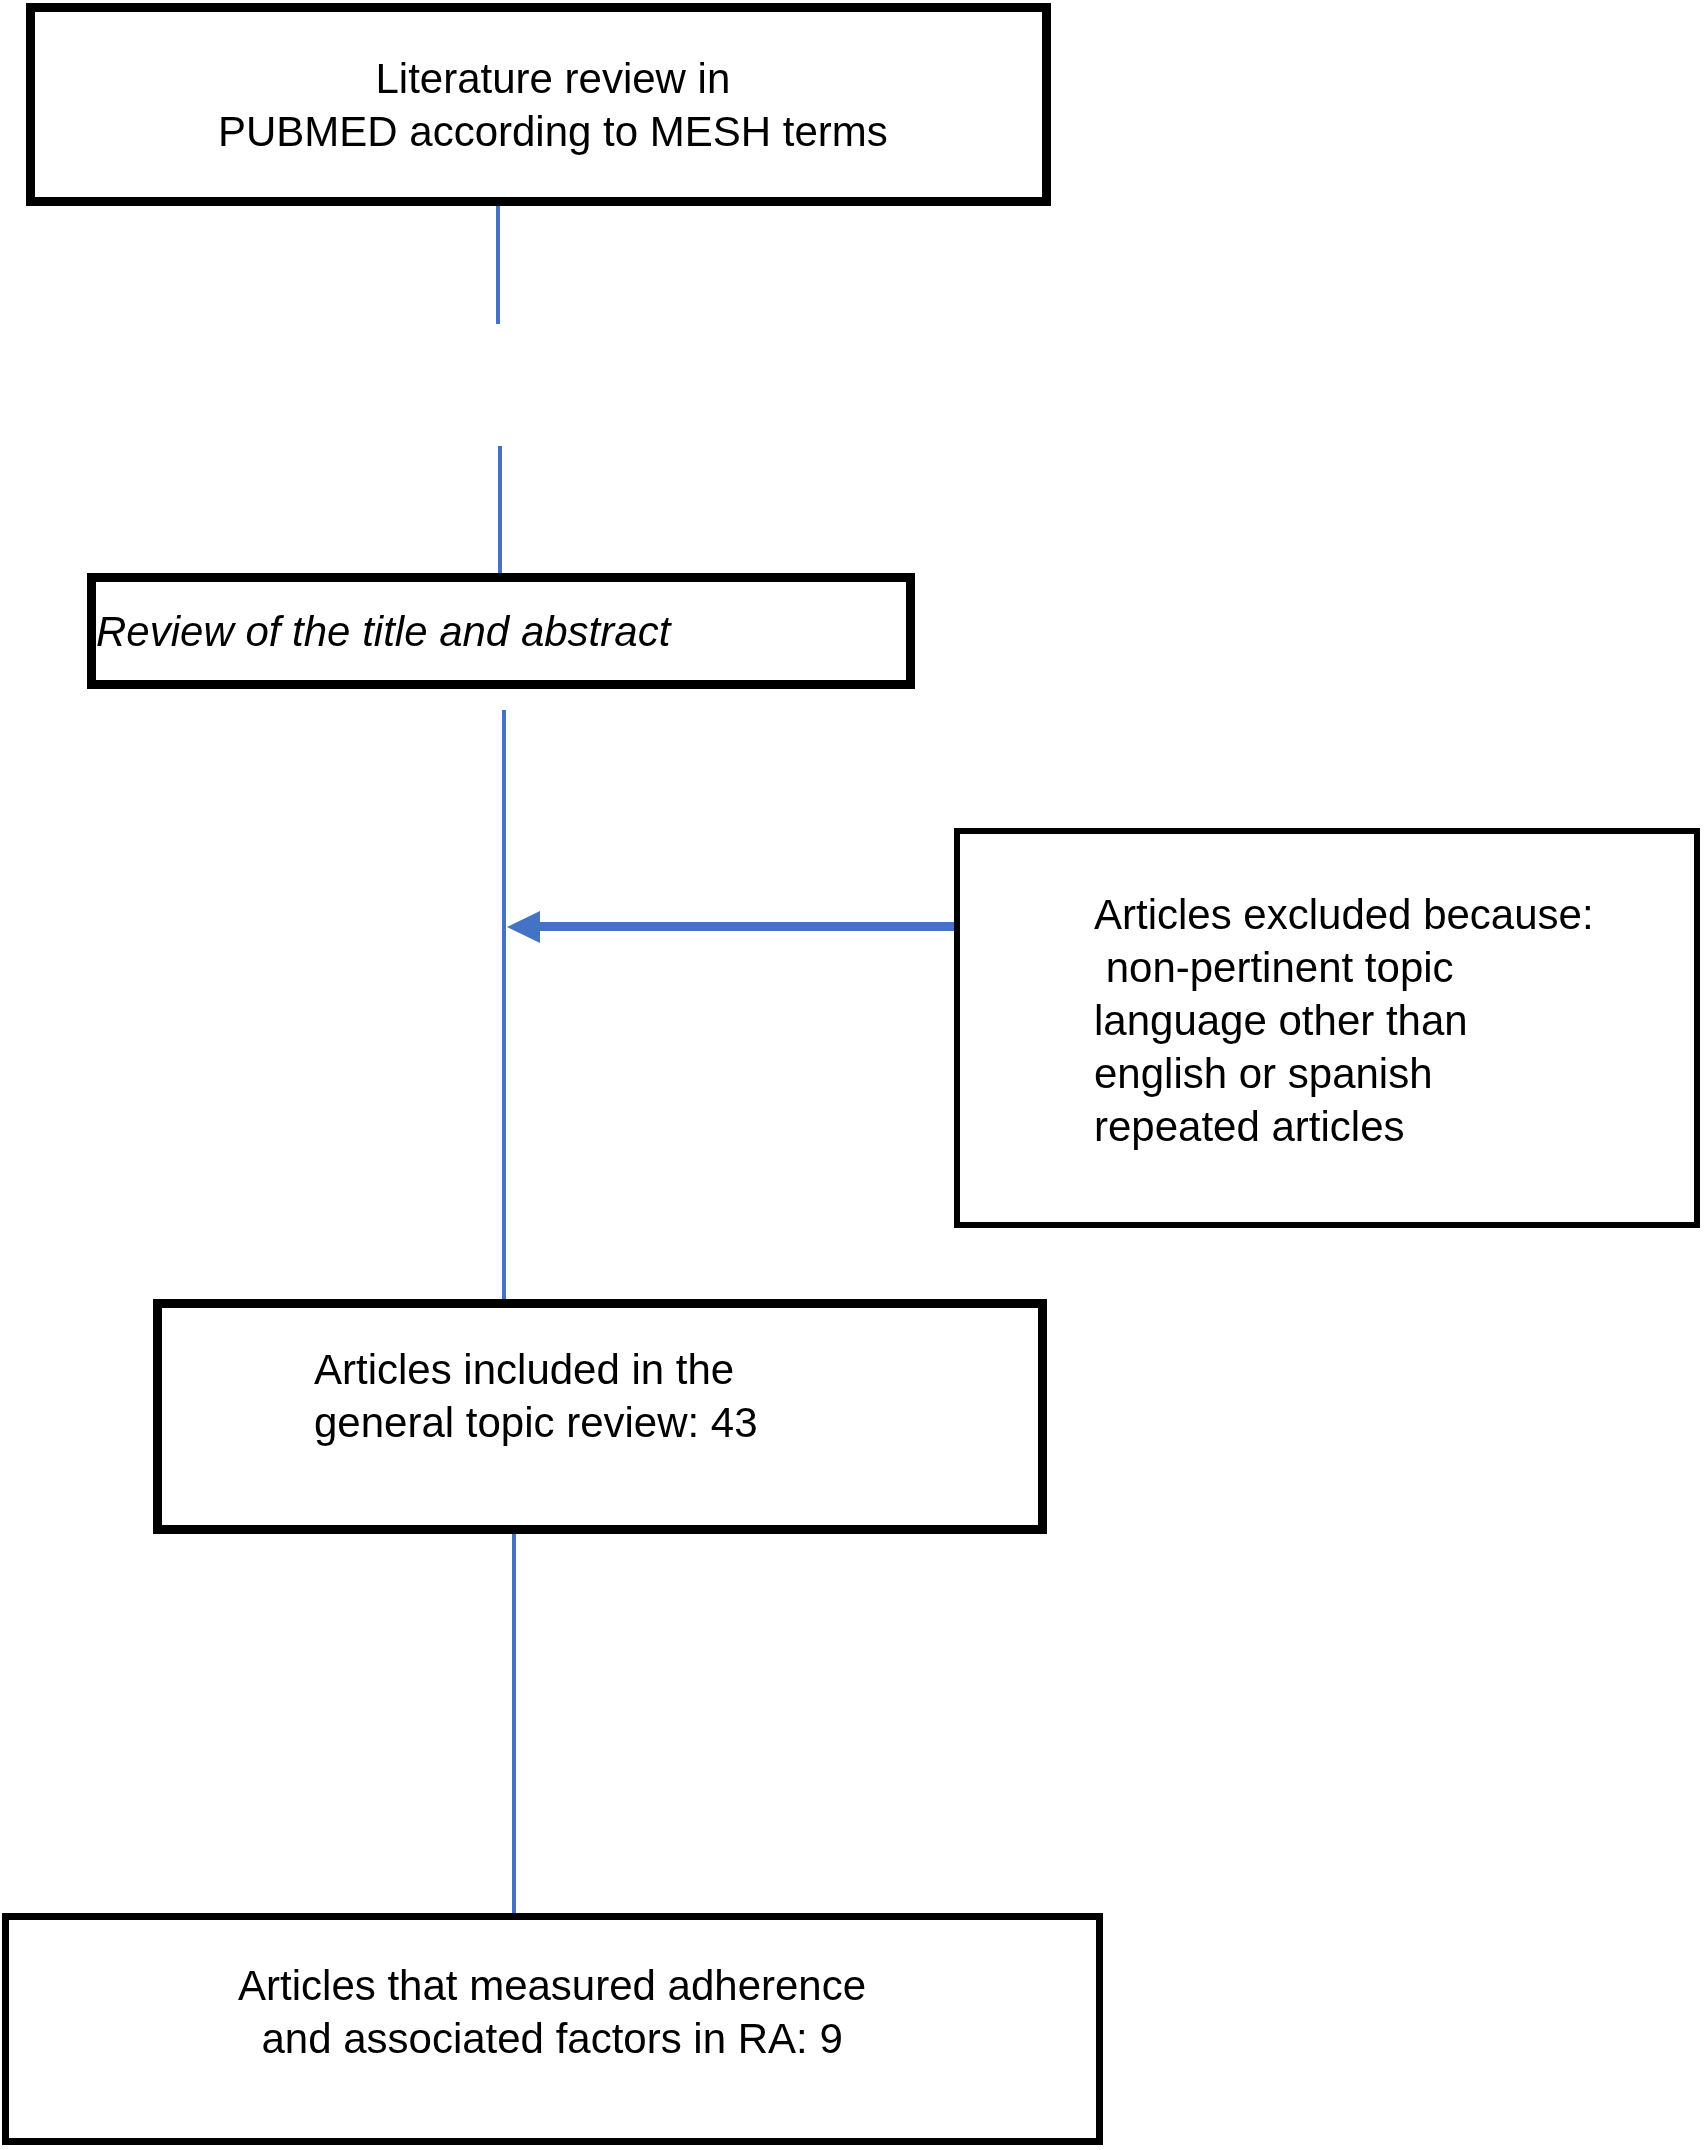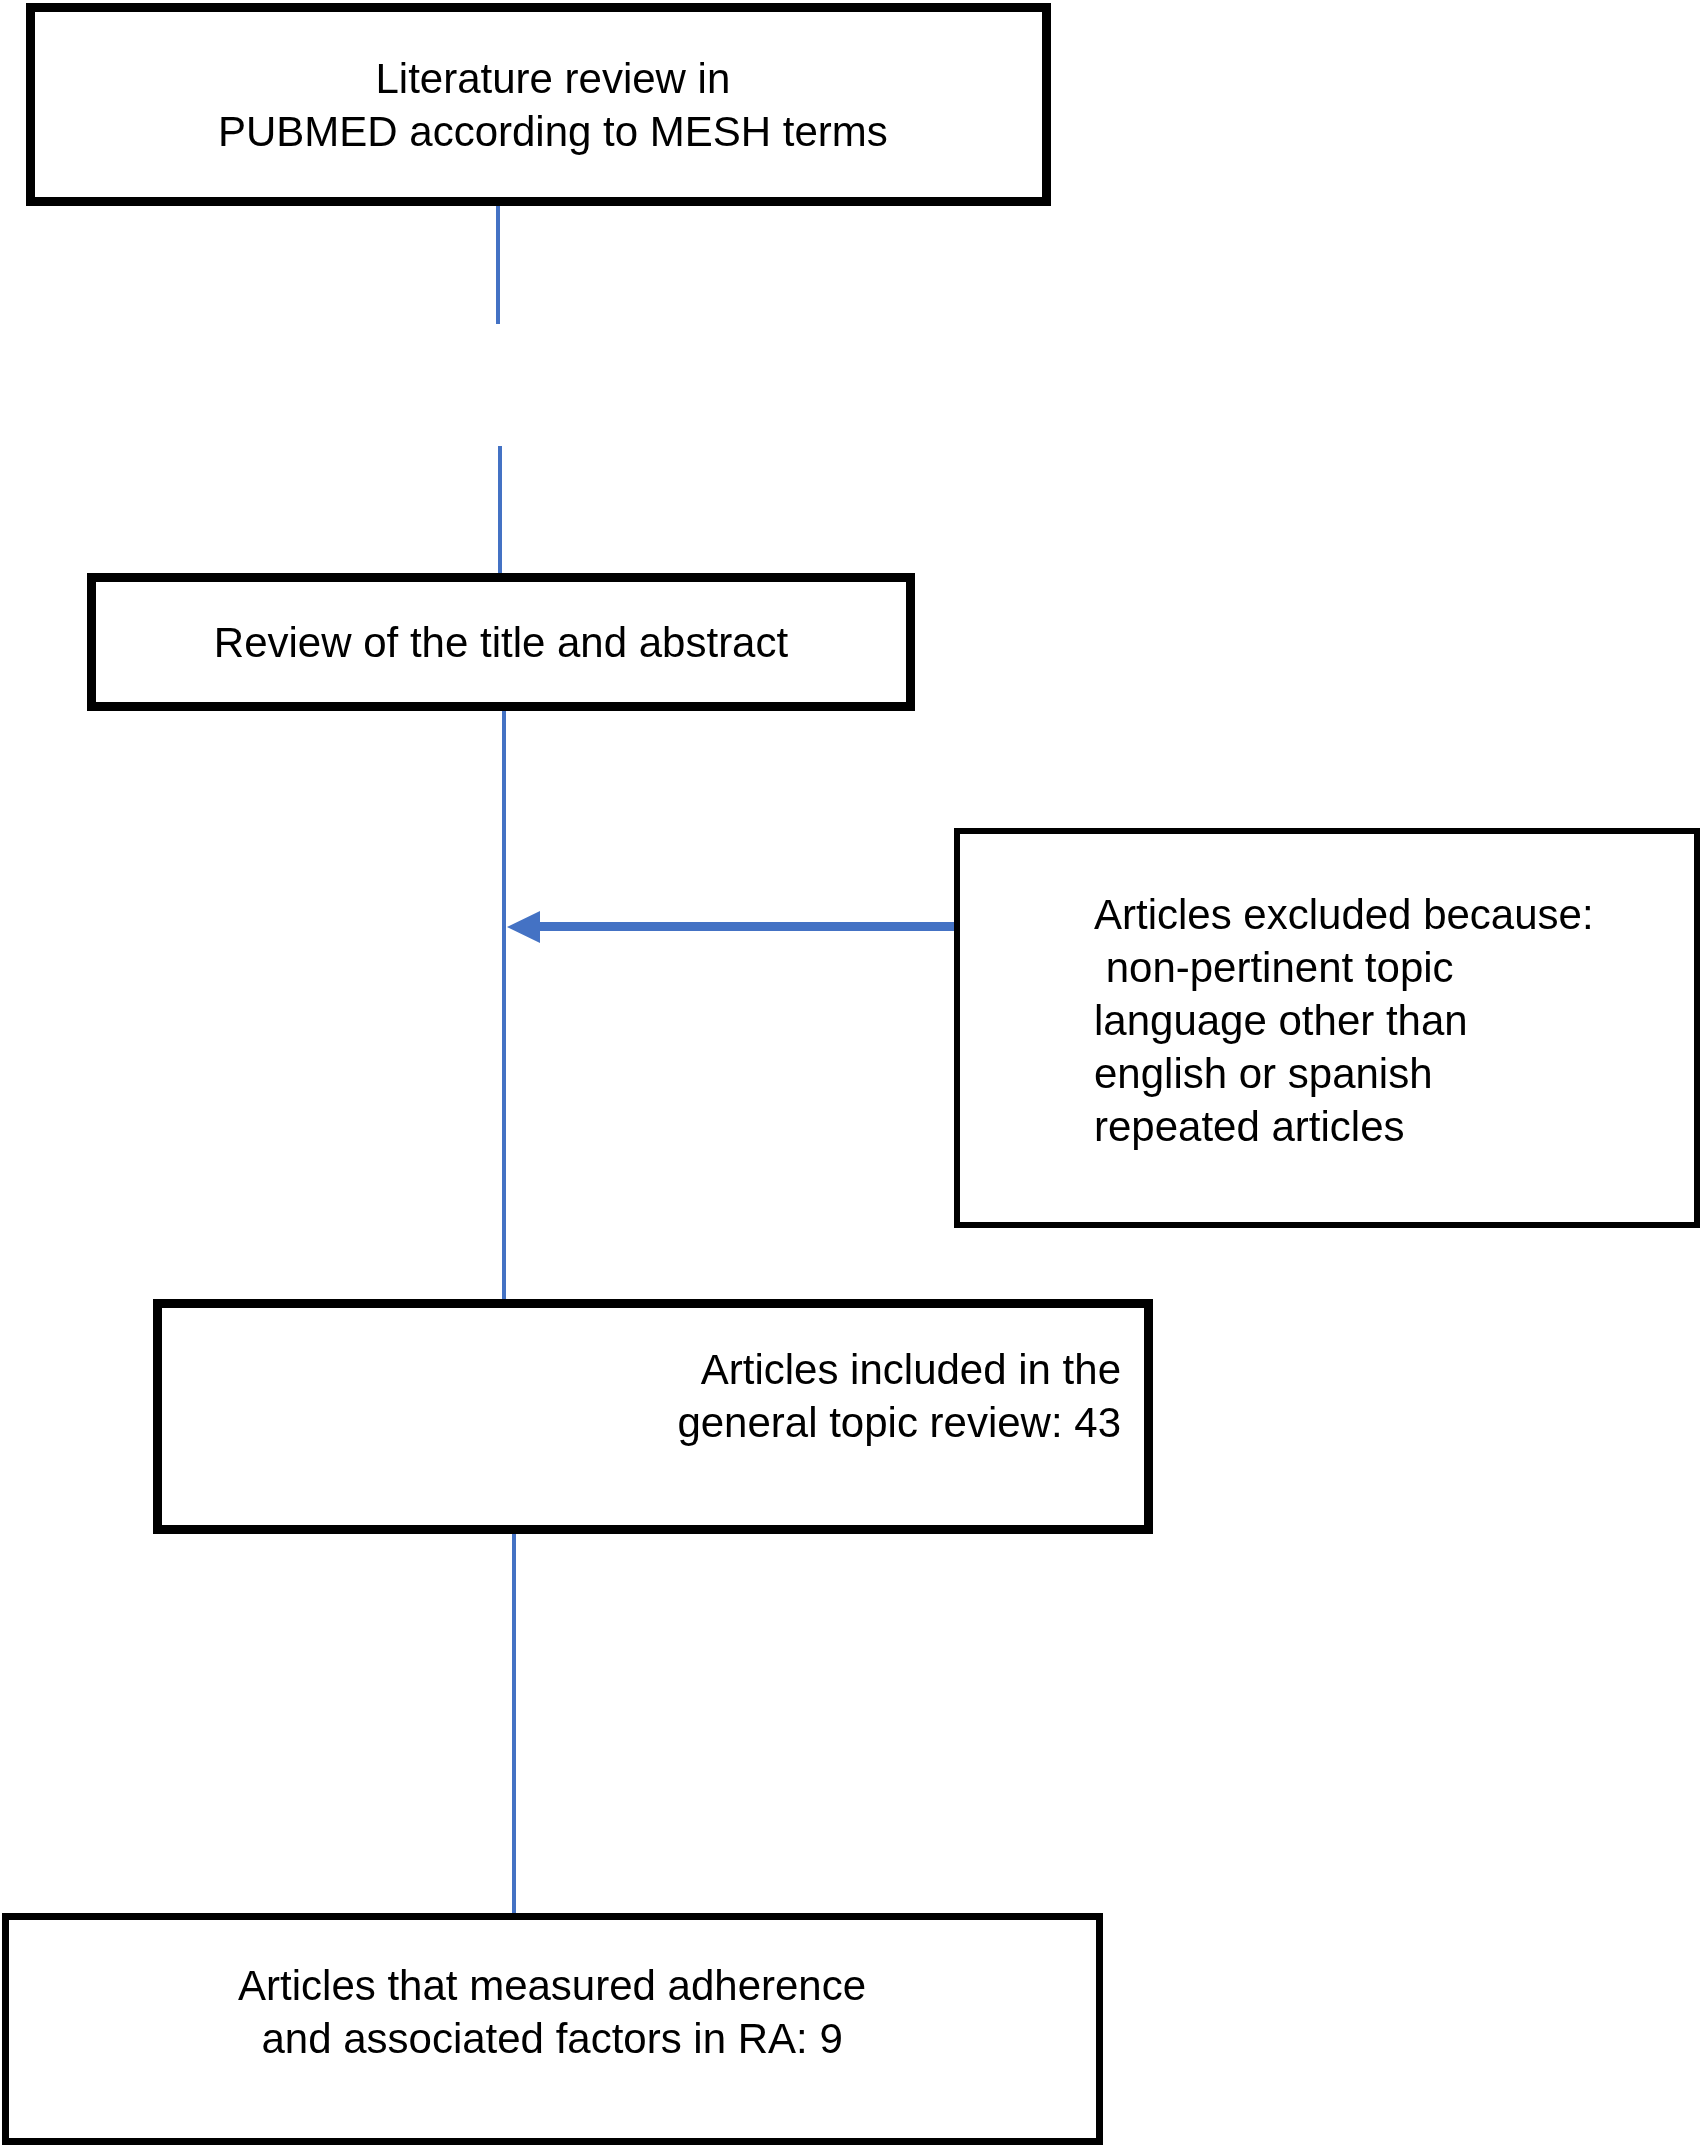--- a/index.html
+++ b/index.html
@@ -26,8 +26,8 @@
       display:flex;align-items:center;justify-content:center;text-align:center;padding-left:28px;}
   .b2{left:82px;top:324px;width:823px;height:124px;border-width:7.8px;
       display:flex;align-items:center;justify-content:center;text-align:center;}
-  .b3{left:87px;top:573px;width:828px;height:138px;border-width:9.3px;
-      display:flex;align-items:center;justify-content:center;text-align:center;}
+  .b3{left:87px;top:573px;width:828px;height:116px;border-width:9.3px;
+      display:flex;align-items:center;text-align:center;font-style:italic;}
   .b4{left:954px;top:828px;width:746px;height:400px;border-width:6.2px;
       padding:54px 23px 0 134px;text-align:left;}
   .b5{left:153px;top:1299px;width:1000px;height:235px;border-width:9.3px;

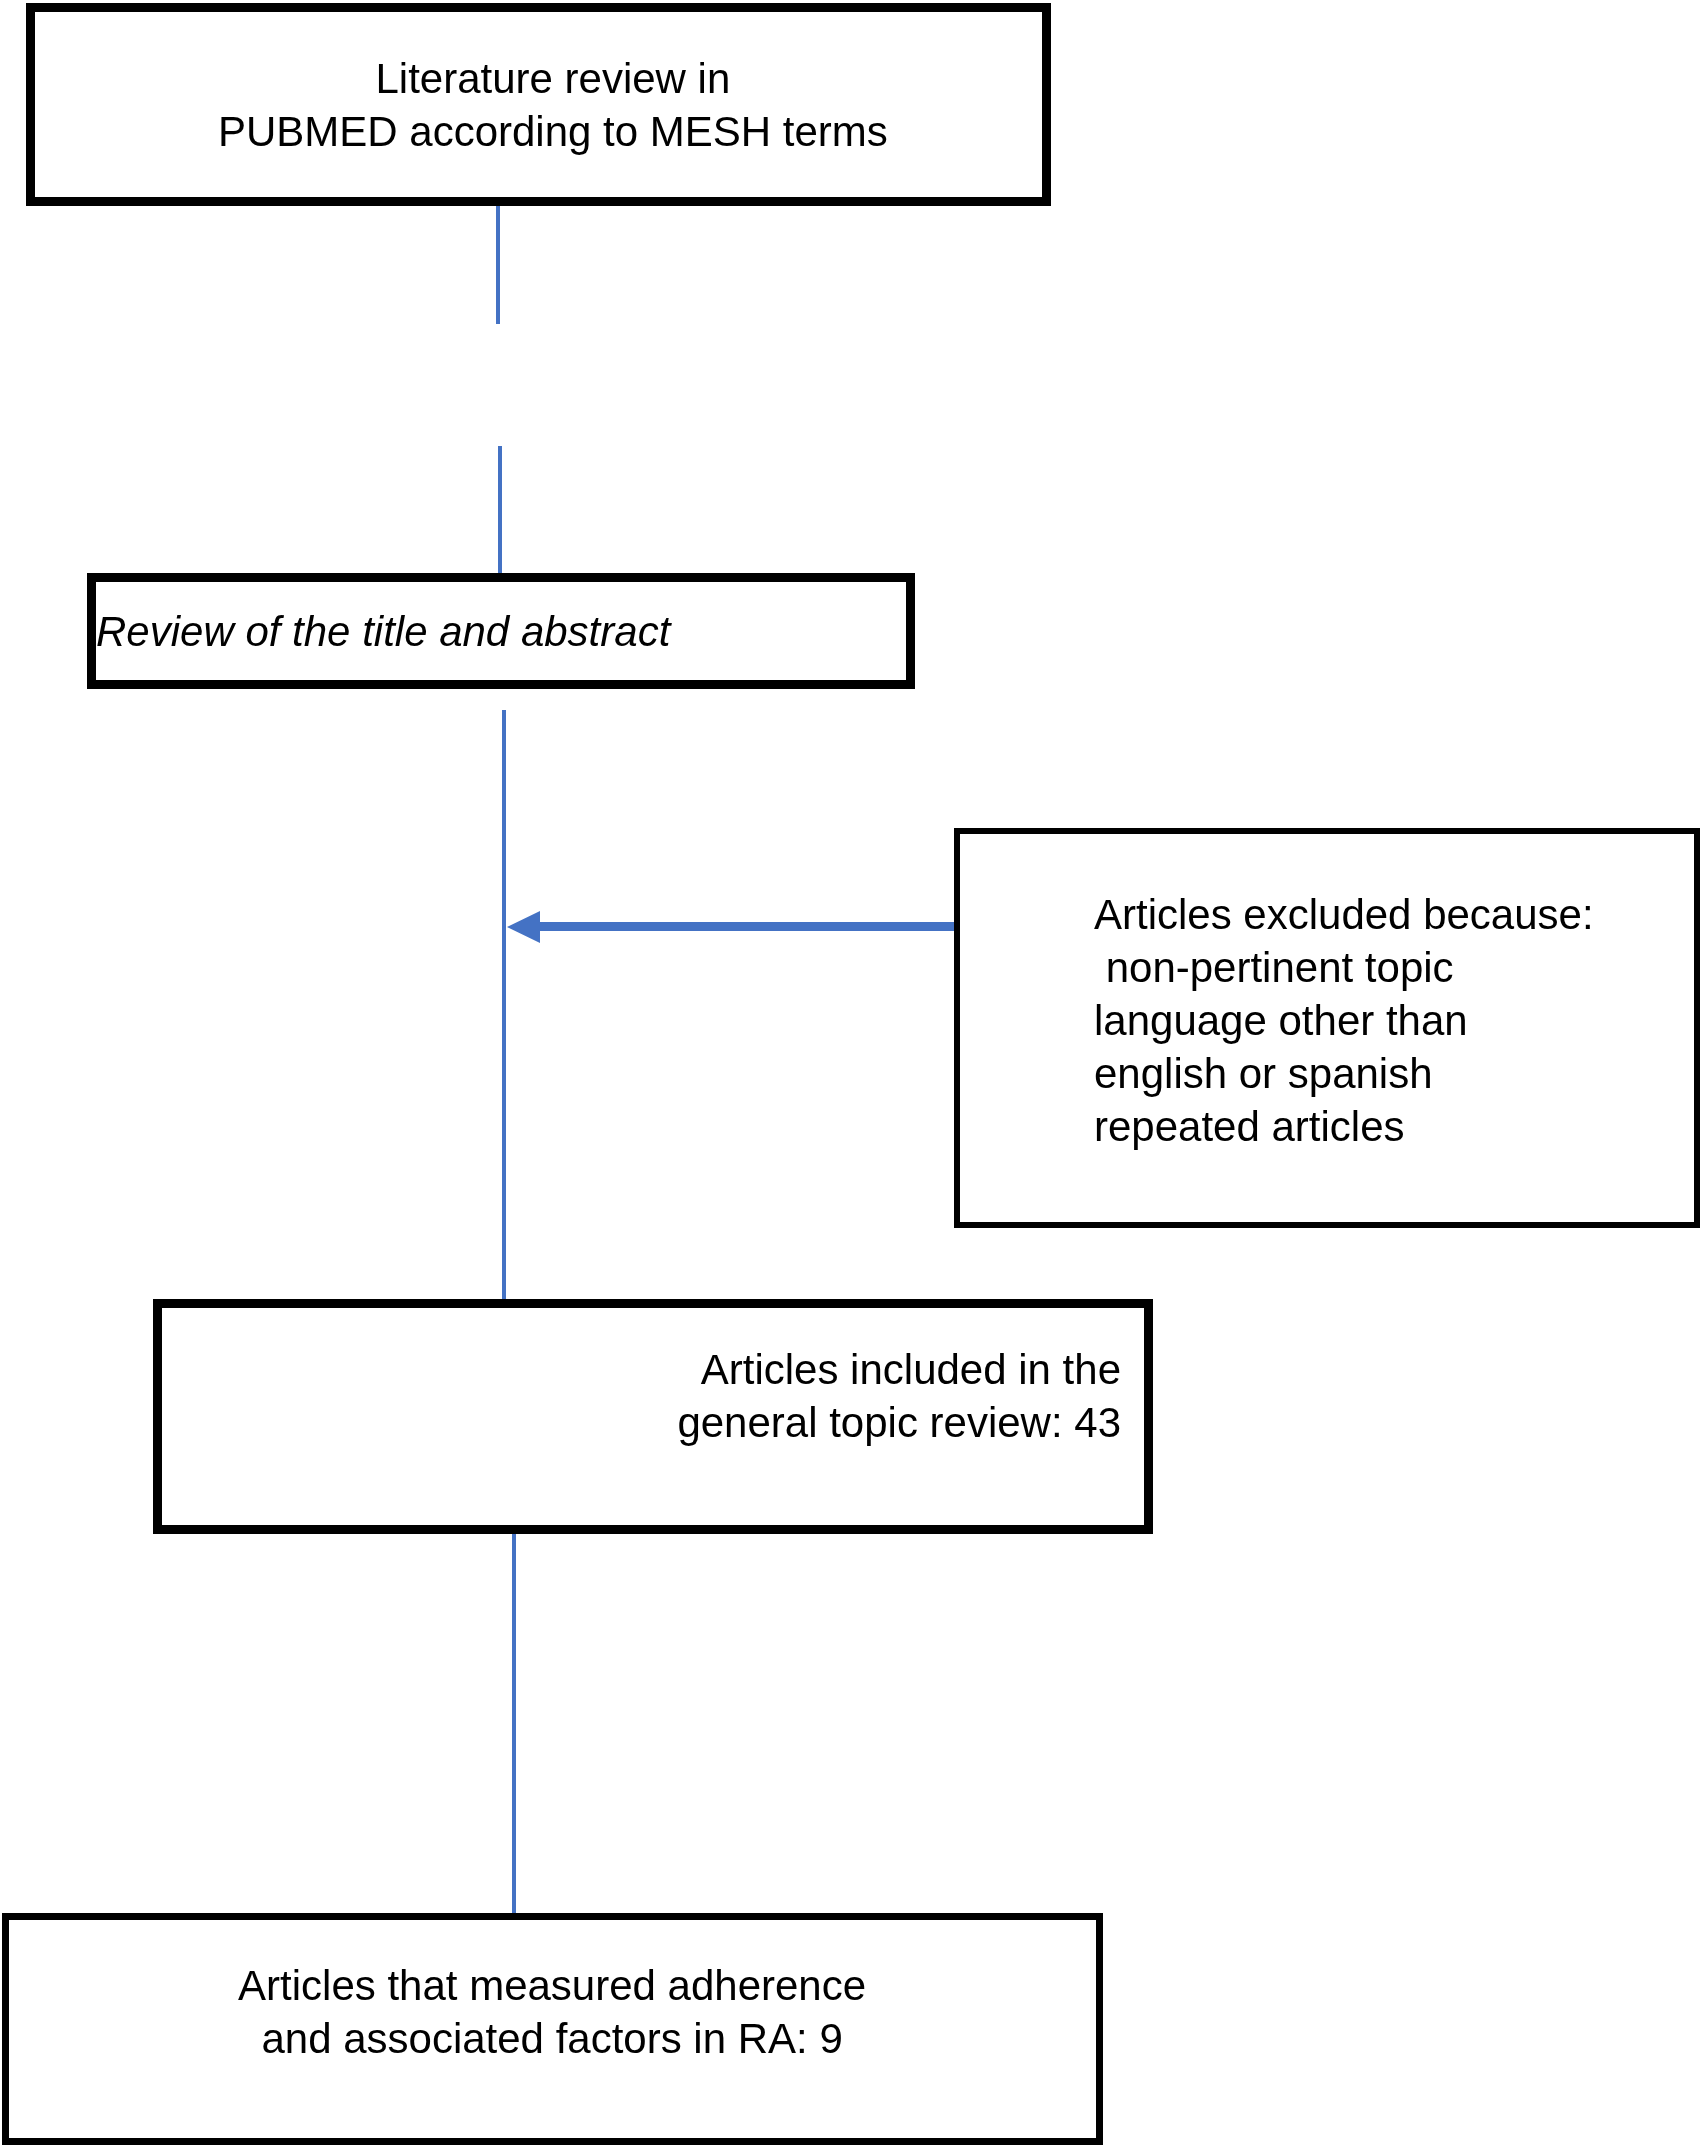--- a/index.html
+++ b/index.html
@@ -30,8 +30,8 @@
       display:flex;align-items:center;text-align:center;font-style:italic;}
   .b4{left:954px;top:828px;width:746px;height:400px;border-width:6.2px;
       padding:54px 23px 0 134px;text-align:left;}
-  .b5{left:153px;top:1299px;width:1000px;height:235px;border-width:9.3px;
-      padding:35px 23px 0 152px;text-align:right;}
+  .b5{left:153px;top:1299px;width:894px;height:235px;border-width:9.3px;
+      padding:35px 23px 0 152px;text-align:left;}
   .b6{left:1.6px;top:1913px;width:1101px;height:232px;border-width:7.8px;
       padding-top:39px;text-align:center;}
   .seg{

